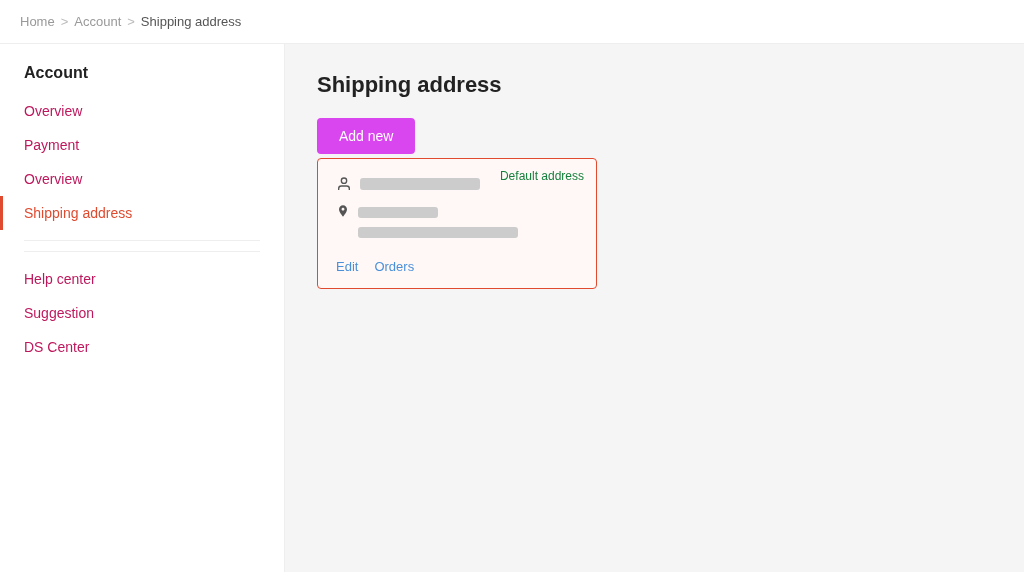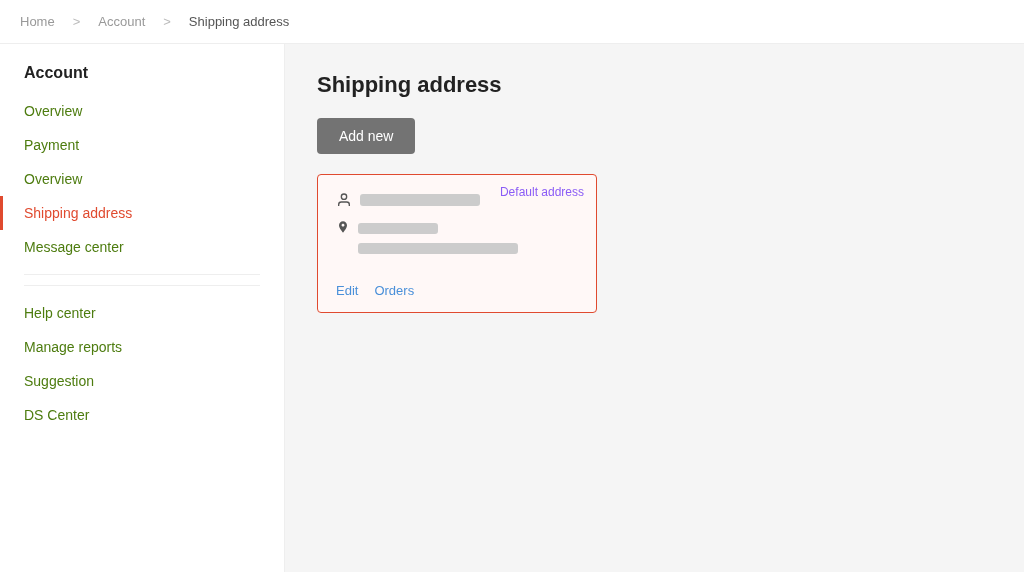--- a/index.html
+++ b/index.html
@@ -16,7 +16,7 @@
     .breadcrumb {
       display: flex;
       align-items: center;
-      gap: 18px;
+      gap: 6px;
       padding: 14px 20px;
       font-size: 13px;
       color: #999;

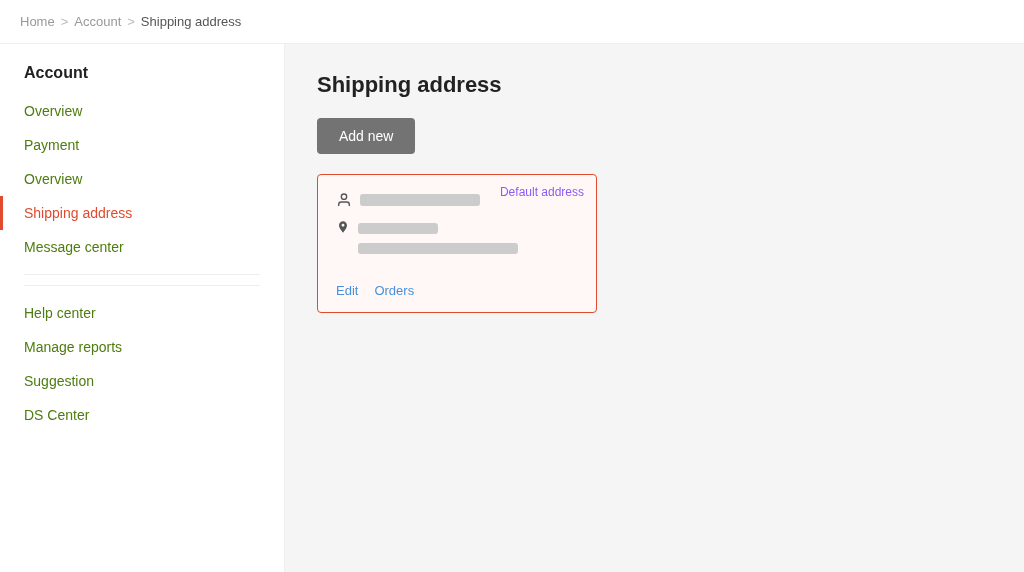--- a/index.html
+++ b/index.html
@@ -51,7 +51,7 @@
     .sidebar-item {
       padding: 9px 24px;
       cursor: pointer;
-      color: #4d7c0f;
+      color: #be185d;
       font-size: 14px;
       position: relative;
     }

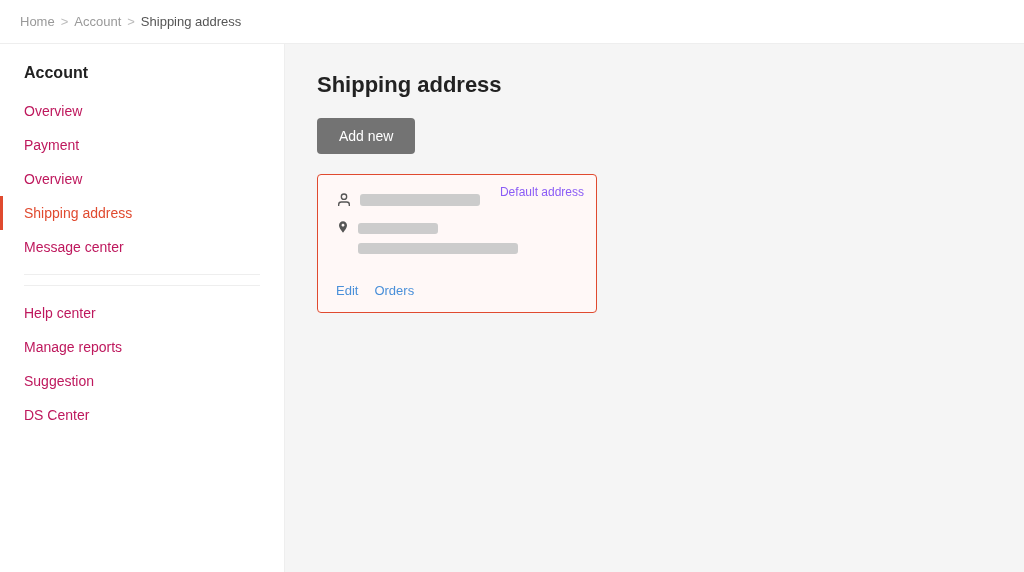--- a/index.html
+++ b/index.html
@@ -81,7 +81,7 @@
     }
 
     .add-new-btn {
-      background: #737373;
+      background: #d946ef;
       color: #fff;
       border: none;
       border-radius: 4px;
@@ -89,7 +89,7 @@
       font-size: 14px;
       font-weight: 500;
       cursor: pointer;
-      margin-bottom: 20px;
+      margin-bottom: 4px;
       display: inline-block;
     }
 

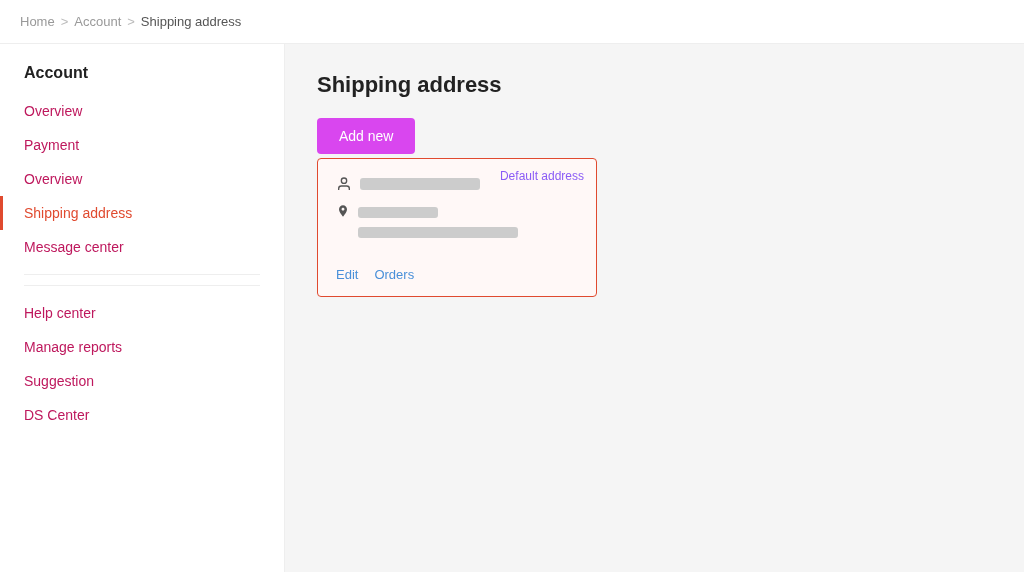--- a/index.html
+++ b/index.html
@@ -106,7 +106,7 @@
       position: absolute;
       top: 10px;
       right: 12px;
-      color: #8b5cf6;
+      color: #15803d;
       font-size: 12px;
     }
 

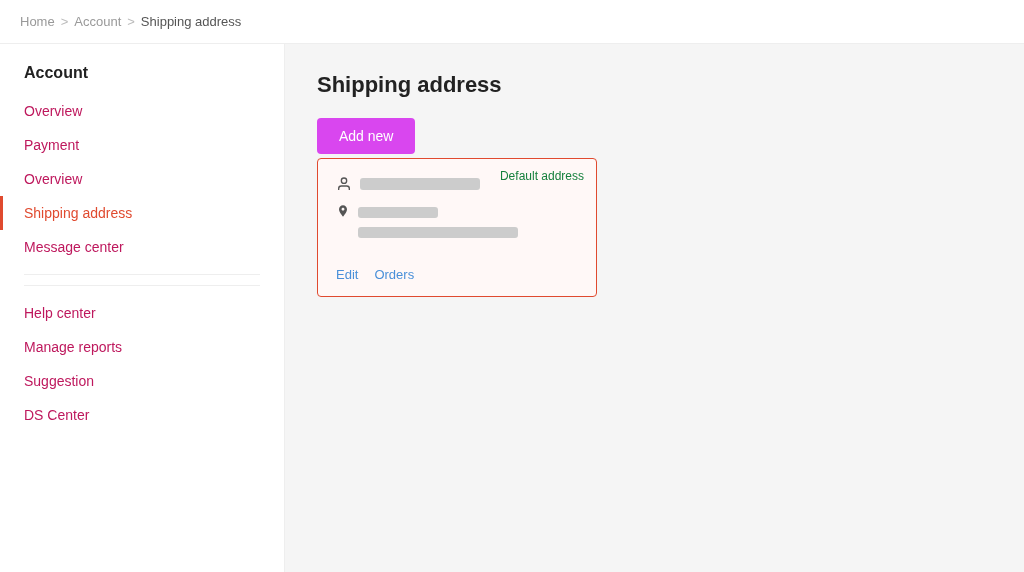--- a/index.html
+++ b/index.html
@@ -166,7 +166,6 @@
     <div class="sidebar-item">Payment</div>
     <div class="sidebar-item">Overview</div>
     <div class="sidebar-item active">Shipping address</div>
-    <div class="sidebar-item">Message center</div>
 
     <div class="sidebar-divider"></div>
 

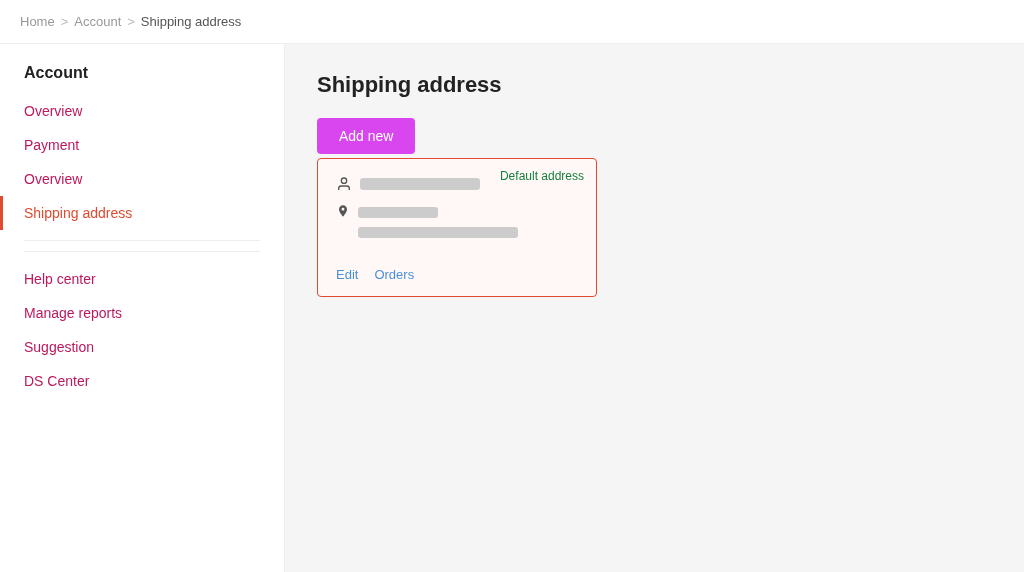--- a/index.html
+++ b/index.html
@@ -135,7 +135,7 @@
     .address-actions {
       display: flex;
       gap: 16px;
-      margin-top: 24px;
+      margin-top: 16px;
       padding-top: 4px;
     }
 

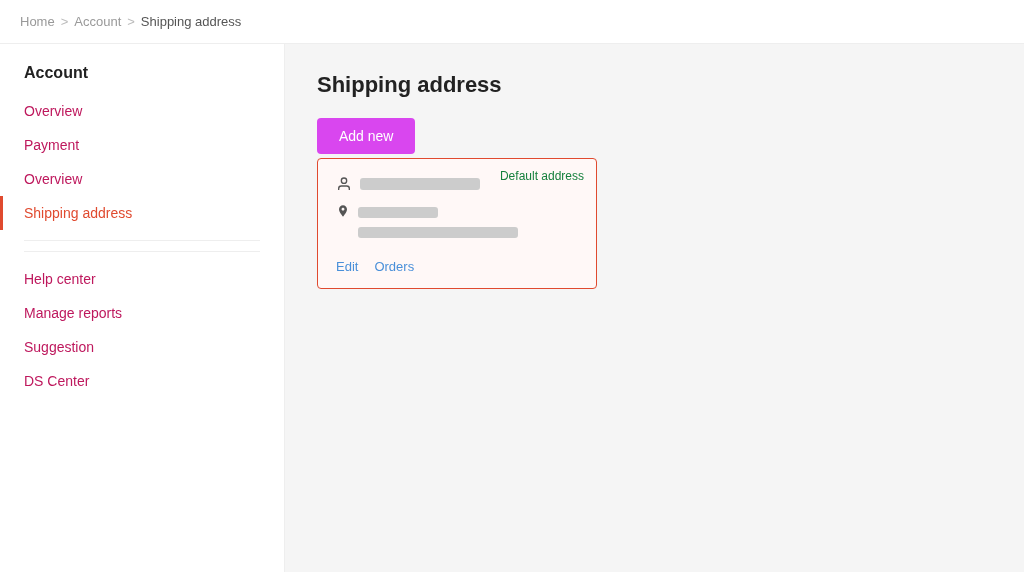--- a/index.html
+++ b/index.html
@@ -173,7 +173,6 @@
     <div class="sidebar-divider"></div>
 
     <div class="sidebar-item">Help center</div>
-    <div class="sidebar-item">Manage reports</div>
     <div class="sidebar-item">Suggestion</div>
     <div class="sidebar-item">DS Center</div>
   </aside>

